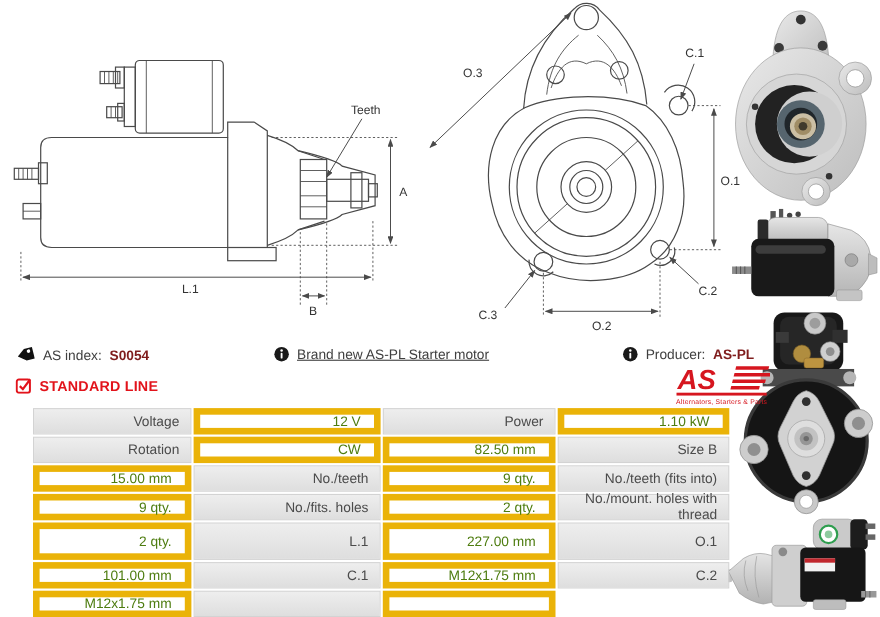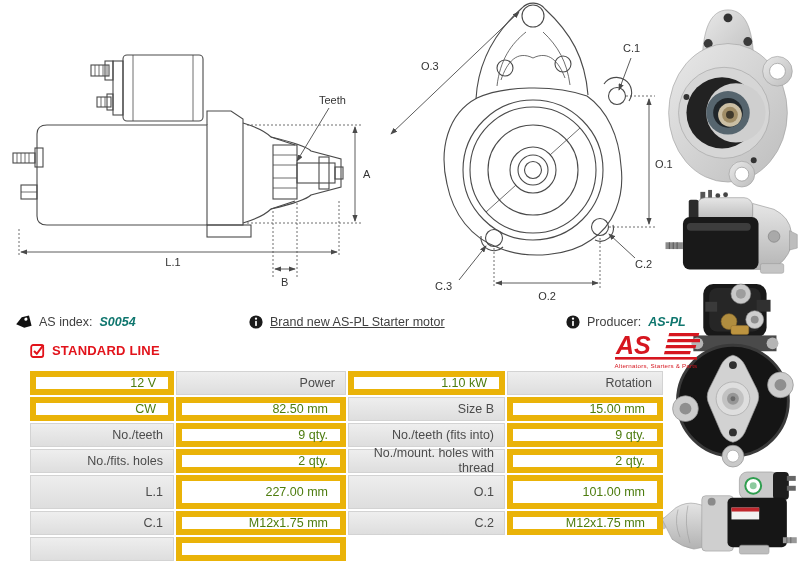--- a/index.html
+++ b/index.html
@@ -28,7 +28,7 @@
   .ph4 { top:468px; width:144px; height:92px; }
 
   
-  .info-item { position:absolute; display:flex; gap:7px;
+  .info-item { position:absolute; display:flex; align-items:center; gap:7px;
                font-size:12.5px; color:#3f3f3f; white-space:nowrap; }
   .info-item b { color:#0f766e; font-weight:bold;font-style:italic; }
   .std-line { color:#e2131b; font-weight:bold; font-size:13px; letter-spacing:.2px; }

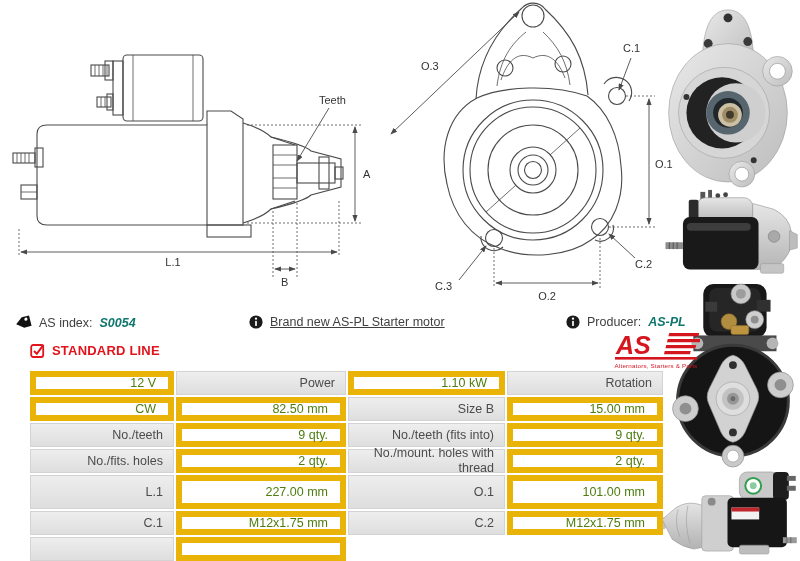--- a/index.html
+++ b/index.html
@@ -30,7 +30,7 @@
   
   .info-item { position:absolute; display:flex; align-items:center; gap:7px;
                font-size:12.5px; color:#3f3f3f; white-space:nowrap; }
-  .info-item b { color:#0f766e; font-weight:bold;font-style:italic; }
+  .info-item b { color:#7f1d1d; font-weight:bold; }
   .std-line { color:#e2131b; font-weight:bold; font-size:13px; letter-spacing:.2px; }
   .i-asindex   { left:14px;  top:315px; }
   .i-brandnew  { left:249px; top:315px;text-decoration:underline; }

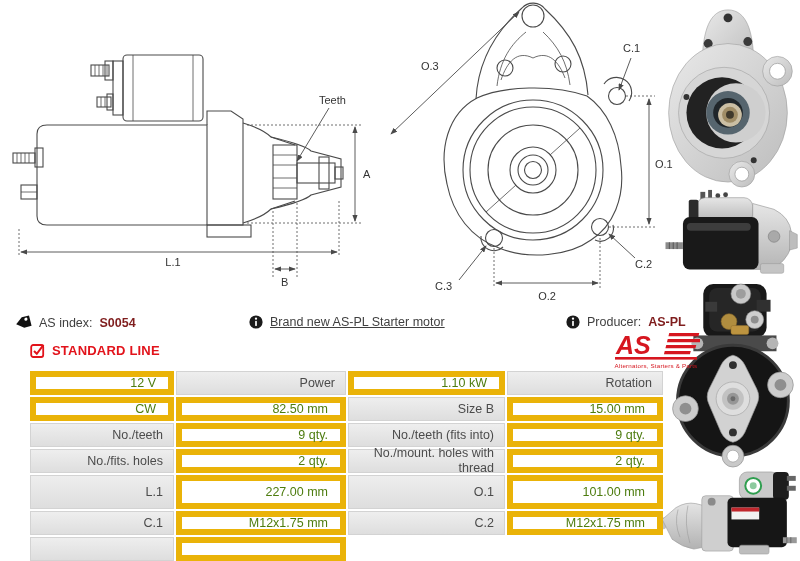--- a/index.html
+++ b/index.html
@@ -35,7 +35,7 @@
   .i-asindex   { left:14px;  top:315px; }
   .i-brandnew  { left:249px; top:315px;text-decoration:underline; }
   .i-producer  { left:566px; top:315px; }
-  .i-standard  { left:30px;  top:343px; }
+  .i-standard  { left:14px;  top:343px; }
   .i-ptype     { left:249px; top:343px; }
   .i-logo      { left:612px; top:330px; width:88px; height:40px; }
 

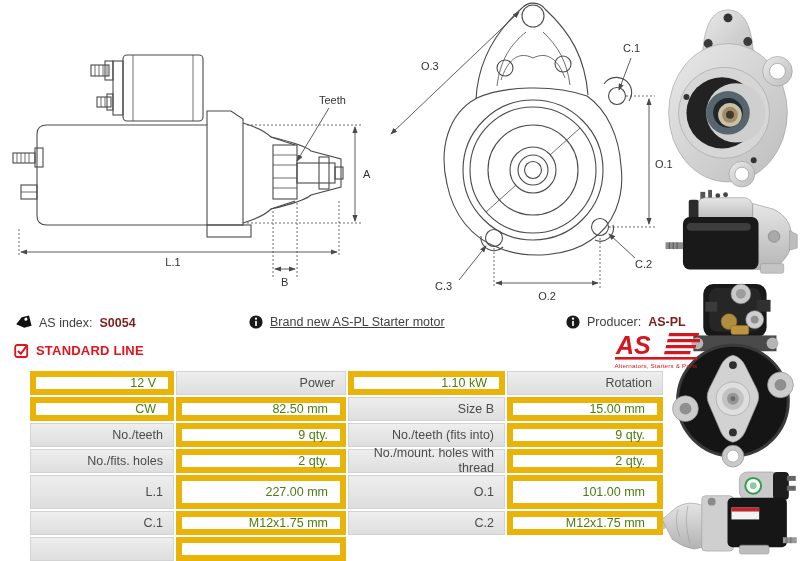--- a/index.html
+++ b/index.html
@@ -359,6 +359,7 @@
   </svg>
 
   <div class="spec-table">
+    <div class="cell label">Voltage</div>
     <div class="cell value">12 V</div>
     <div class="cell label">Power</div>
     <div class="cell value">1.10 kW</div>

